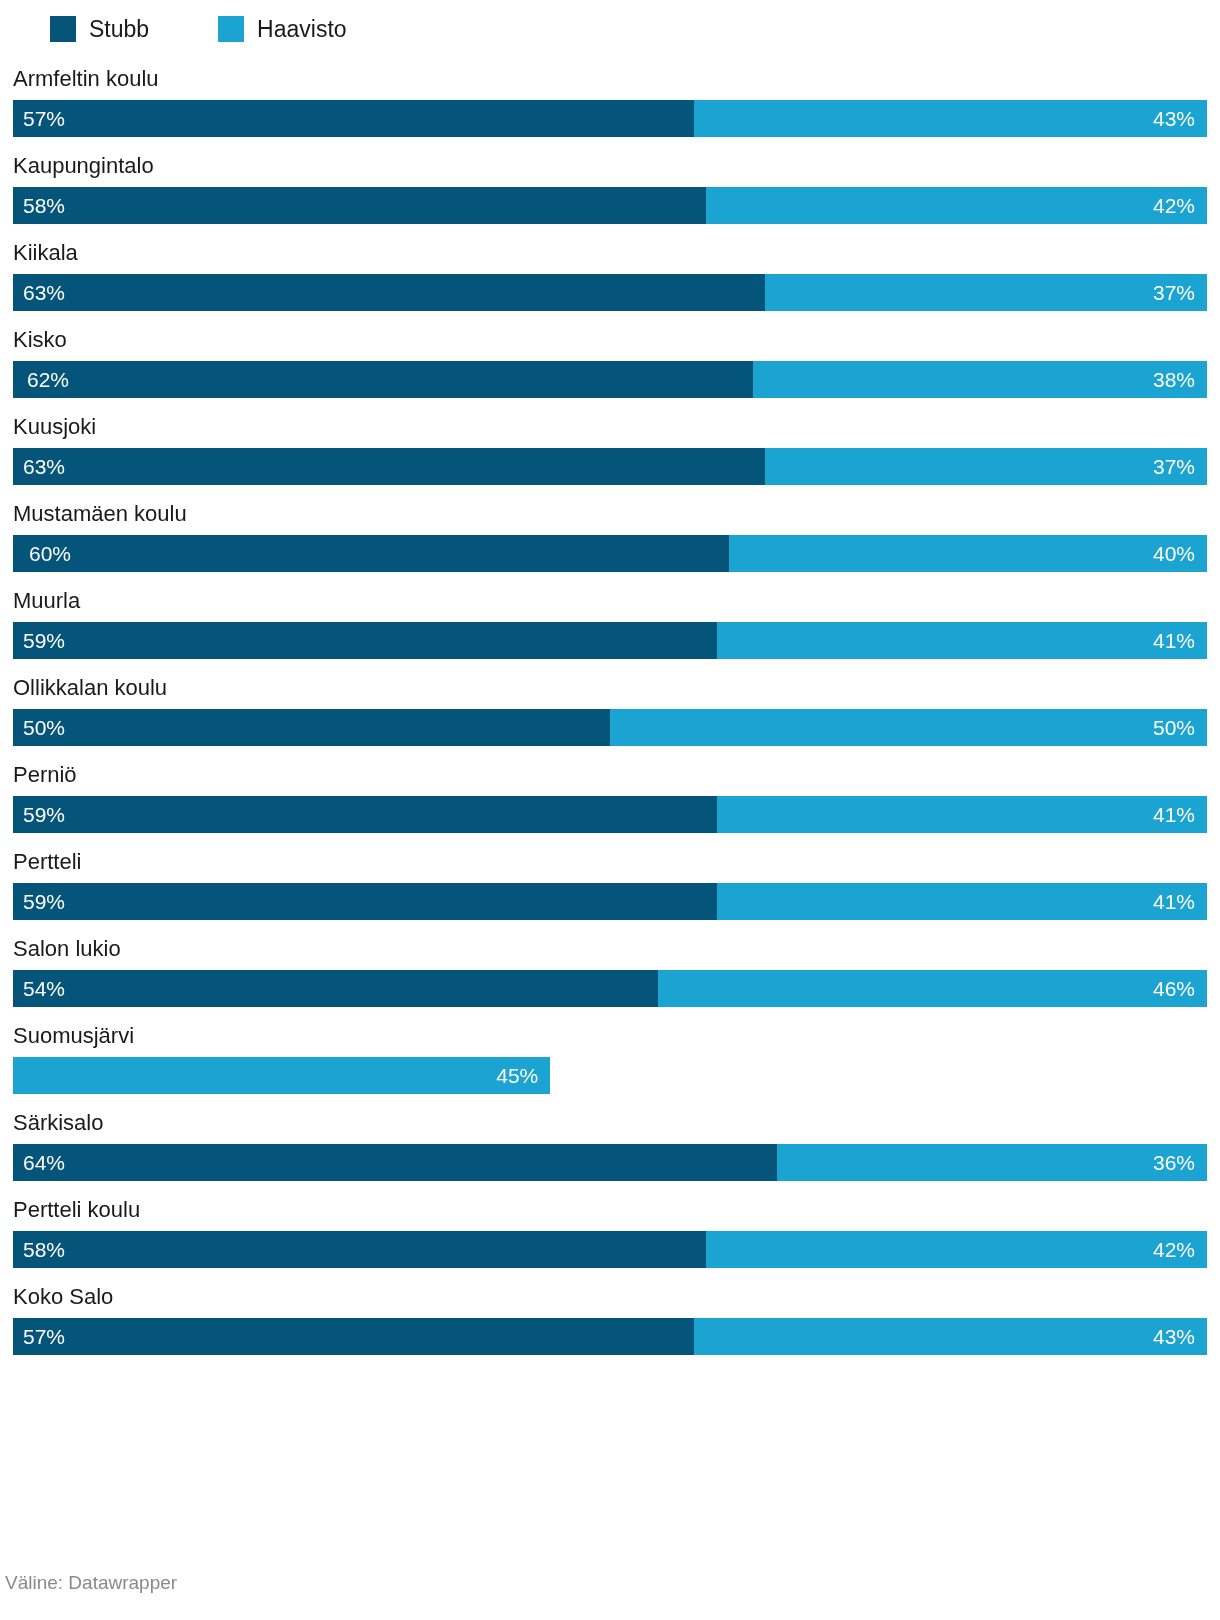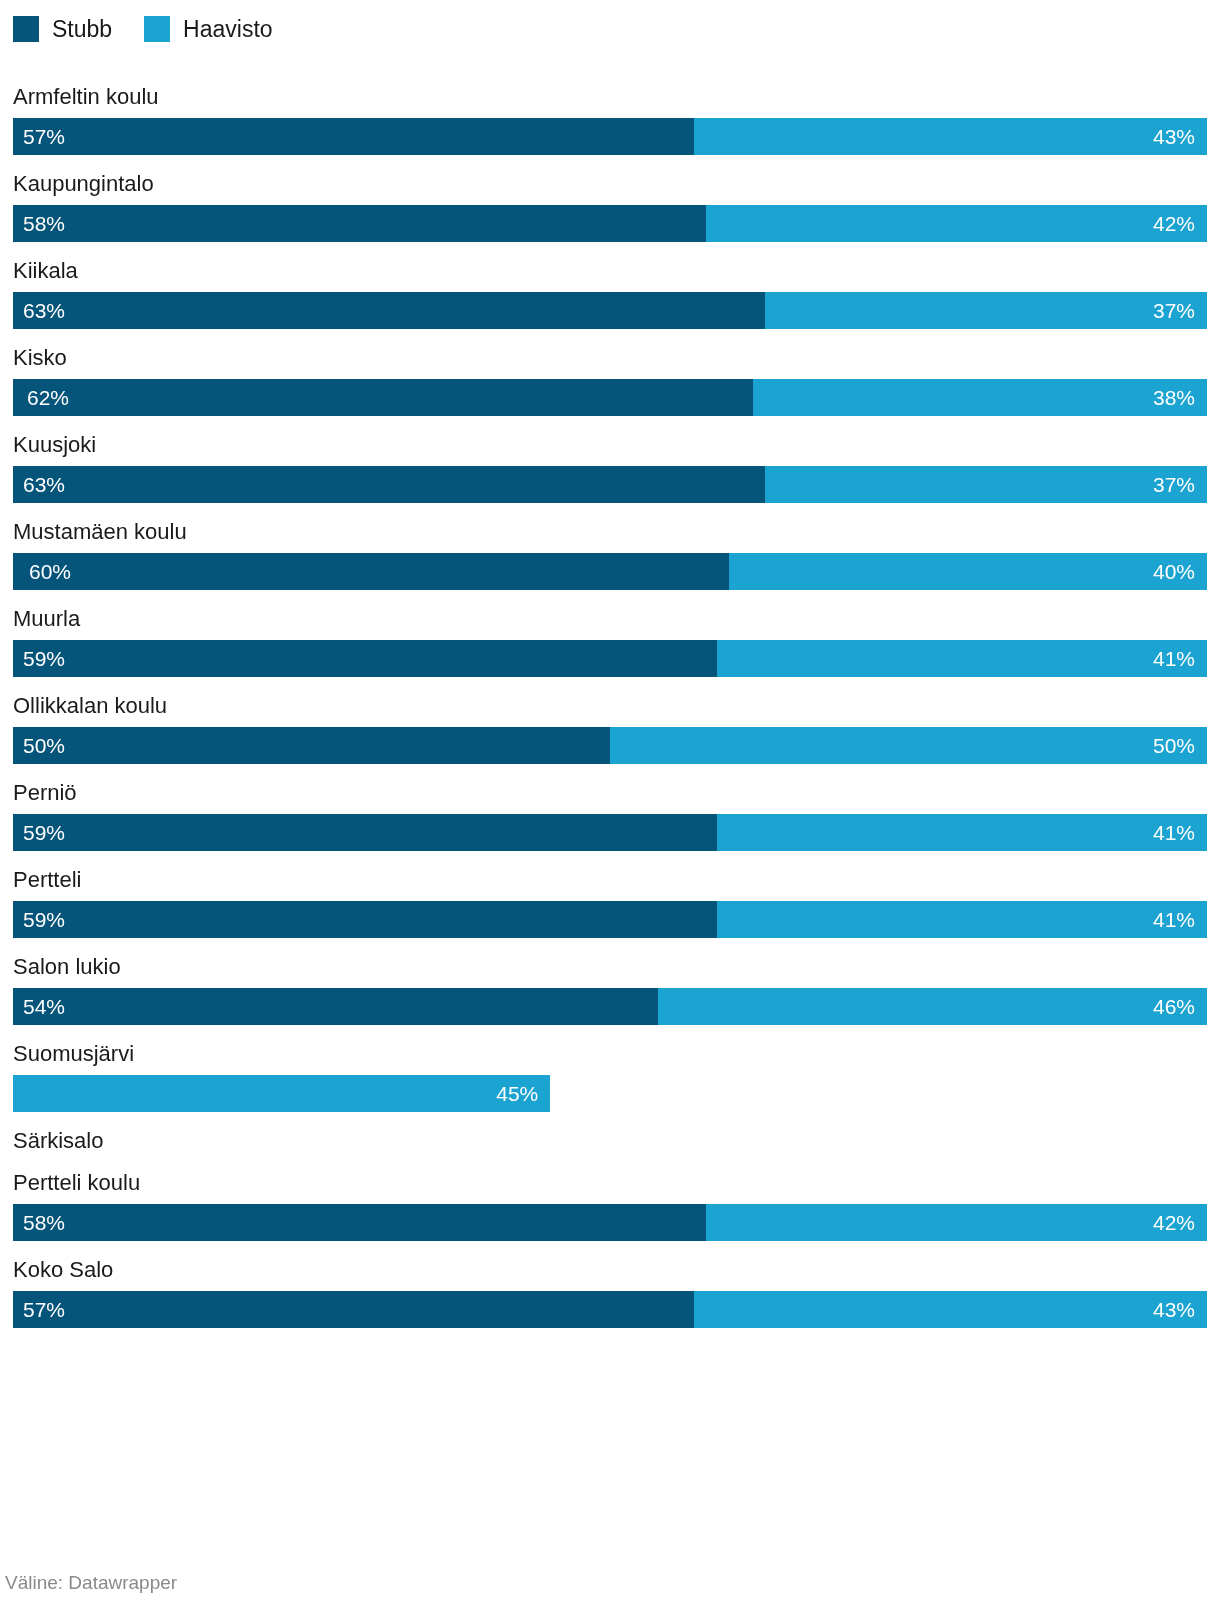--- a/index.html
+++ b/index.html
@@ -36,6 +36,7 @@
     display: flex;
     align-items: center;
     margin-right: 32px;
+    margin-left: 37px;
   }
   .legend-swatch {
     width: 26px;

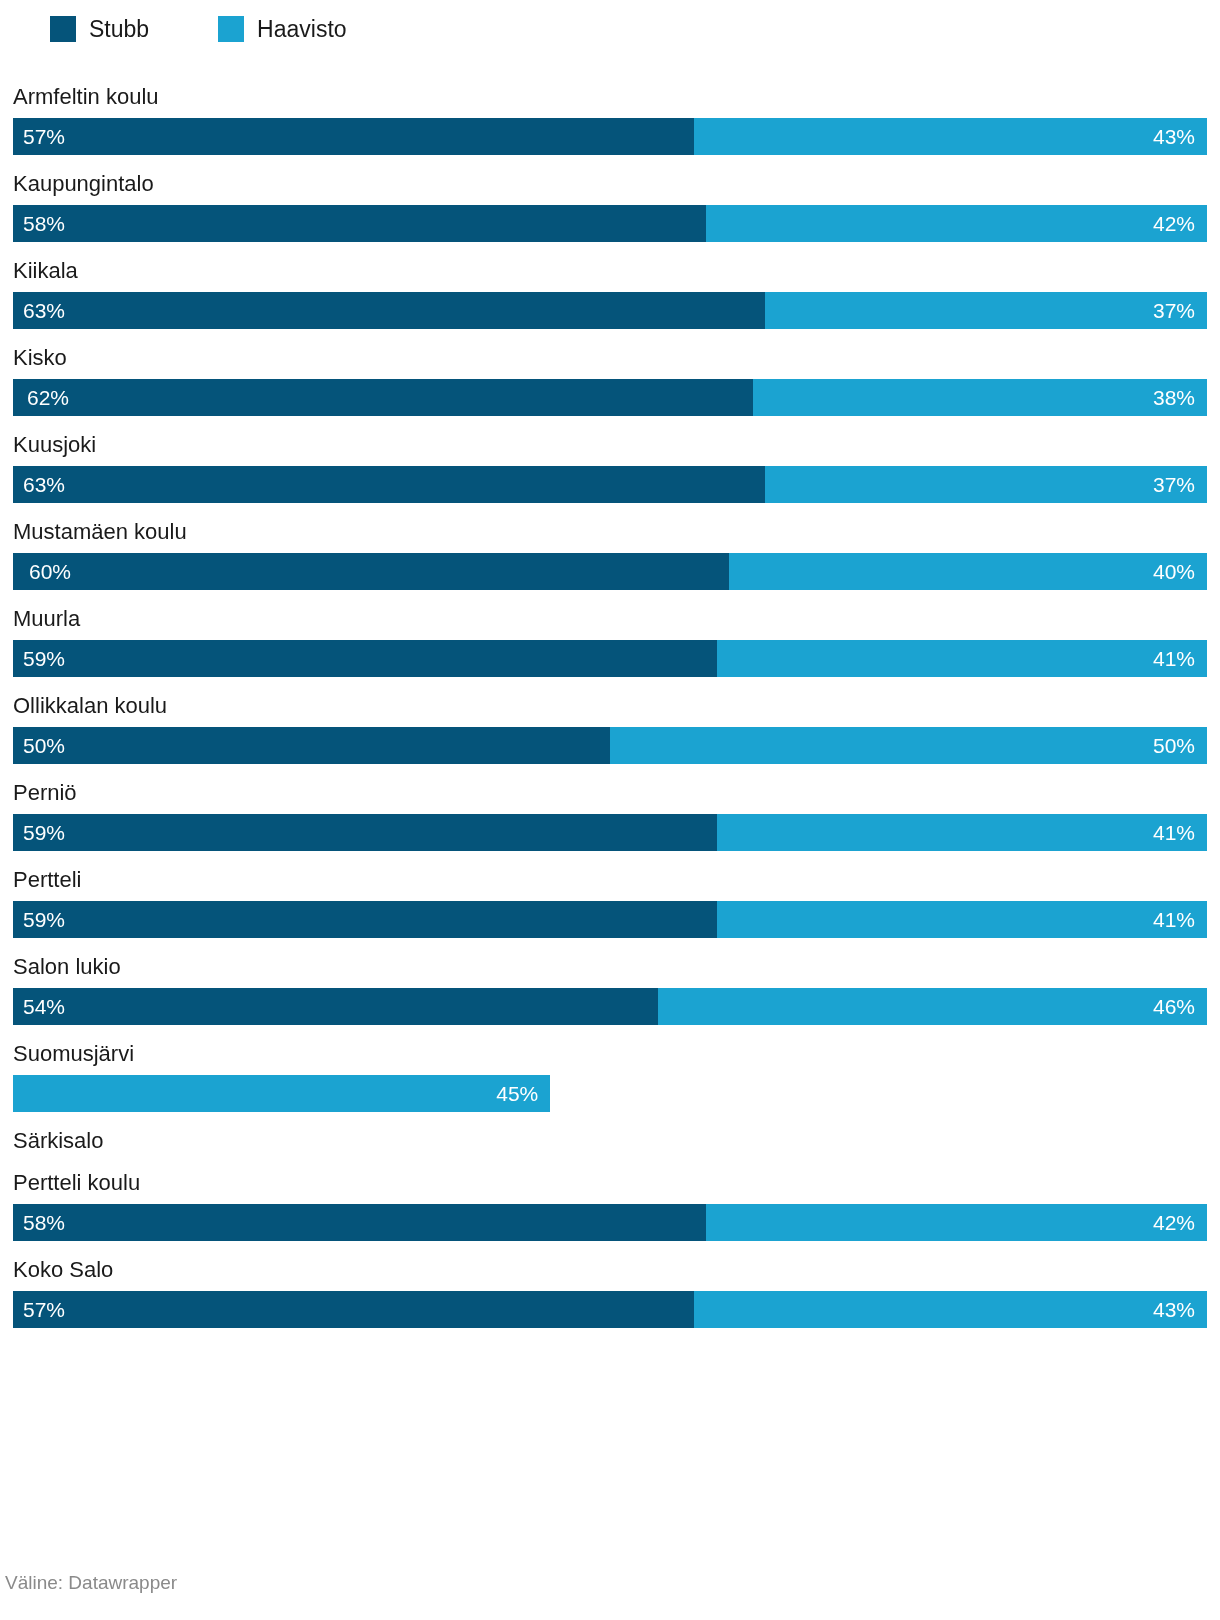--- a/index.html
+++ b/index.html
@@ -56,7 +56,7 @@
 
   
   .rows {
-    margin-top: 32px;
+    margin-top: 14px;
   }
   .row {
     margin-bottom: 0;

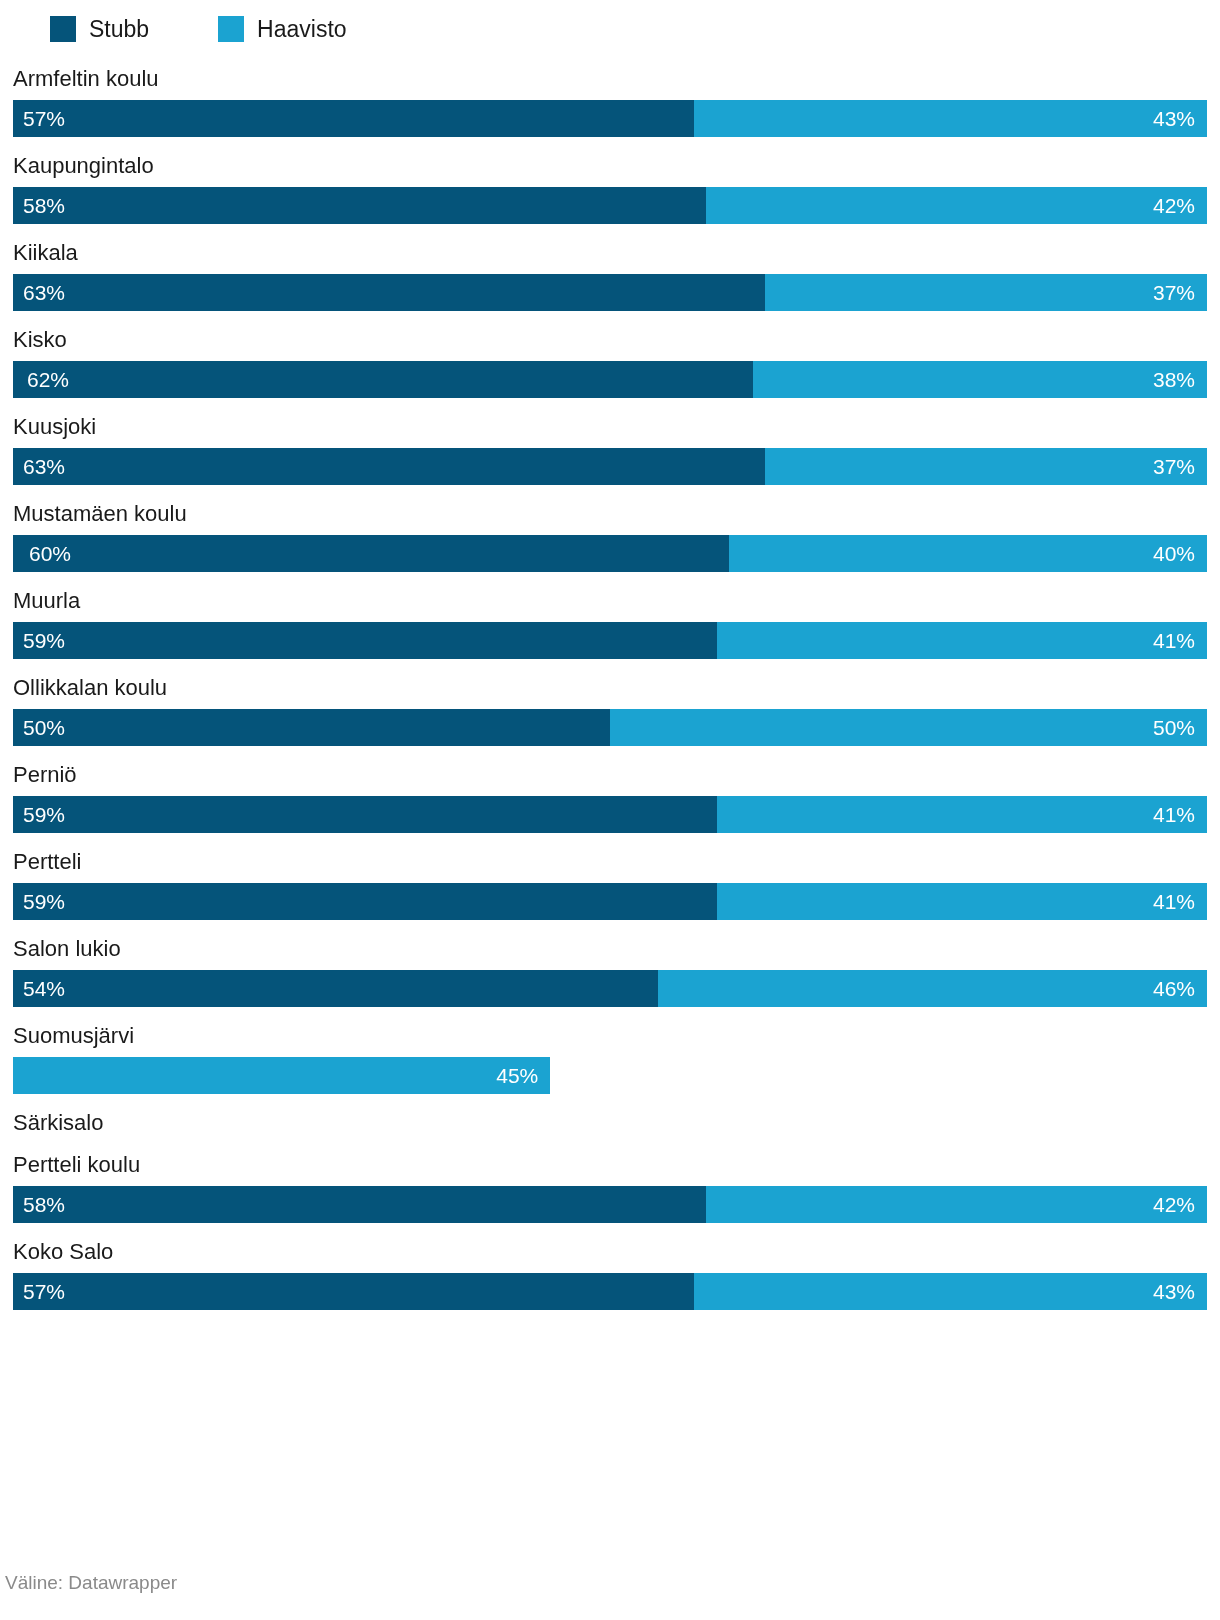--- a/index.html
+++ b/index.html
@@ -260,6 +260,14 @@
       </div>
       <div class="row">
         <div class="row-label">Särkisalo</div>
+        <div class="bar">
+          <div class="seg seg-stubb" style="width: 64%;">
+            <span class="seg-value">64%</span>
+          </div>
+          <div class="seg seg-haavisto" style="width: 36%;">
+            <span class="seg-value">36%</span>
+          </div>
+        </div>
       </div>
       <div class="row">
         <div class="row-label">Pertteli koulu</div>

